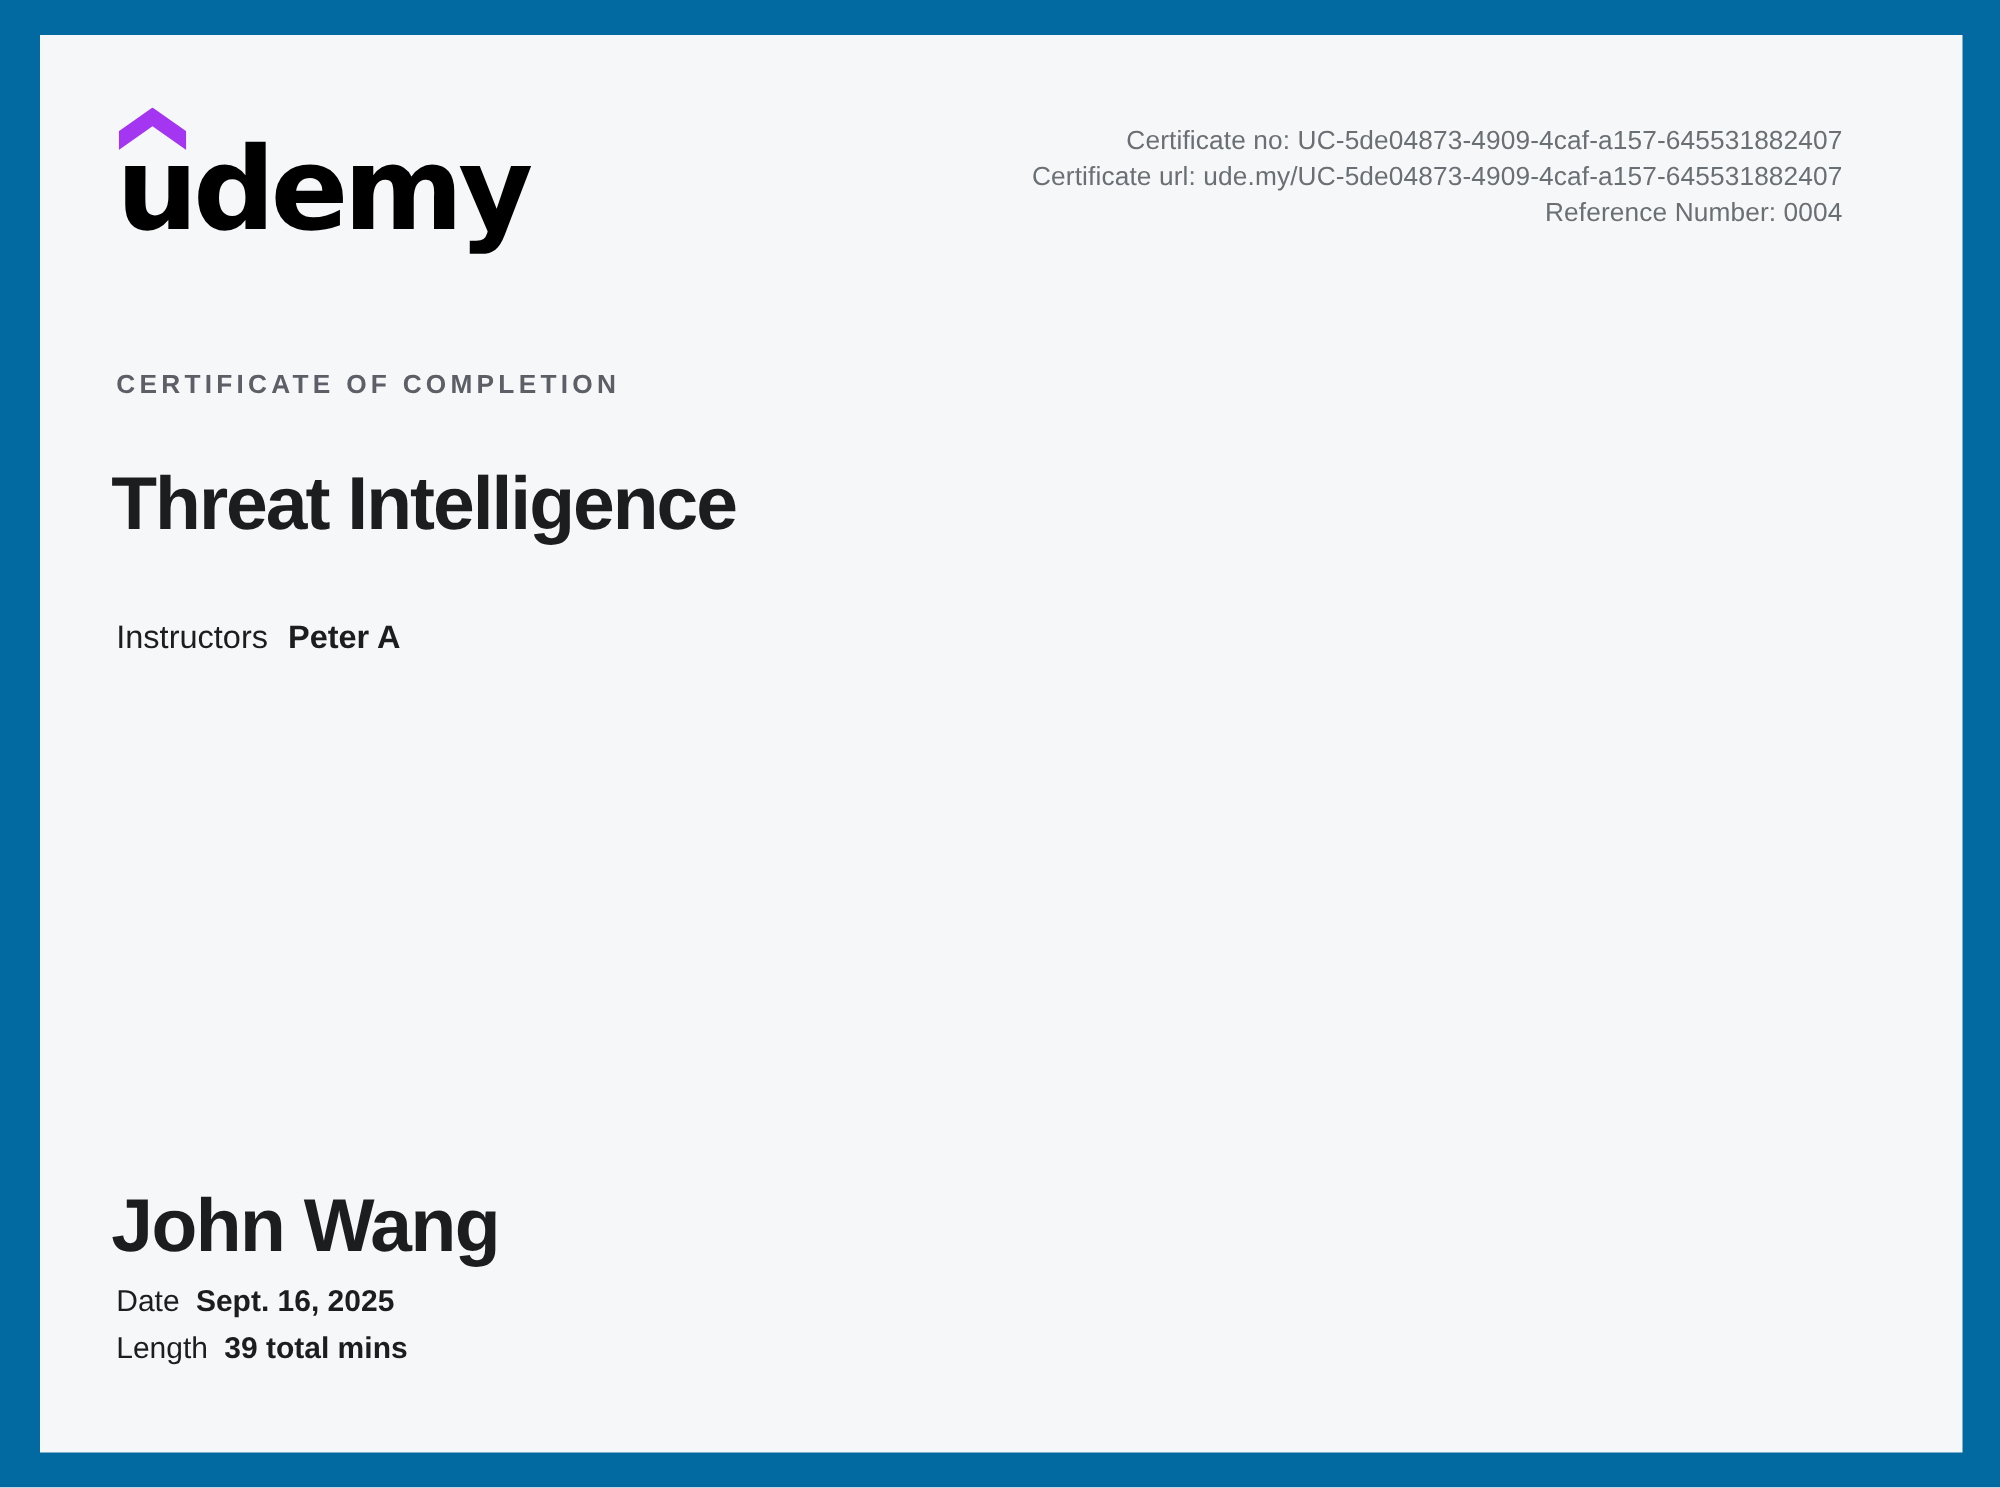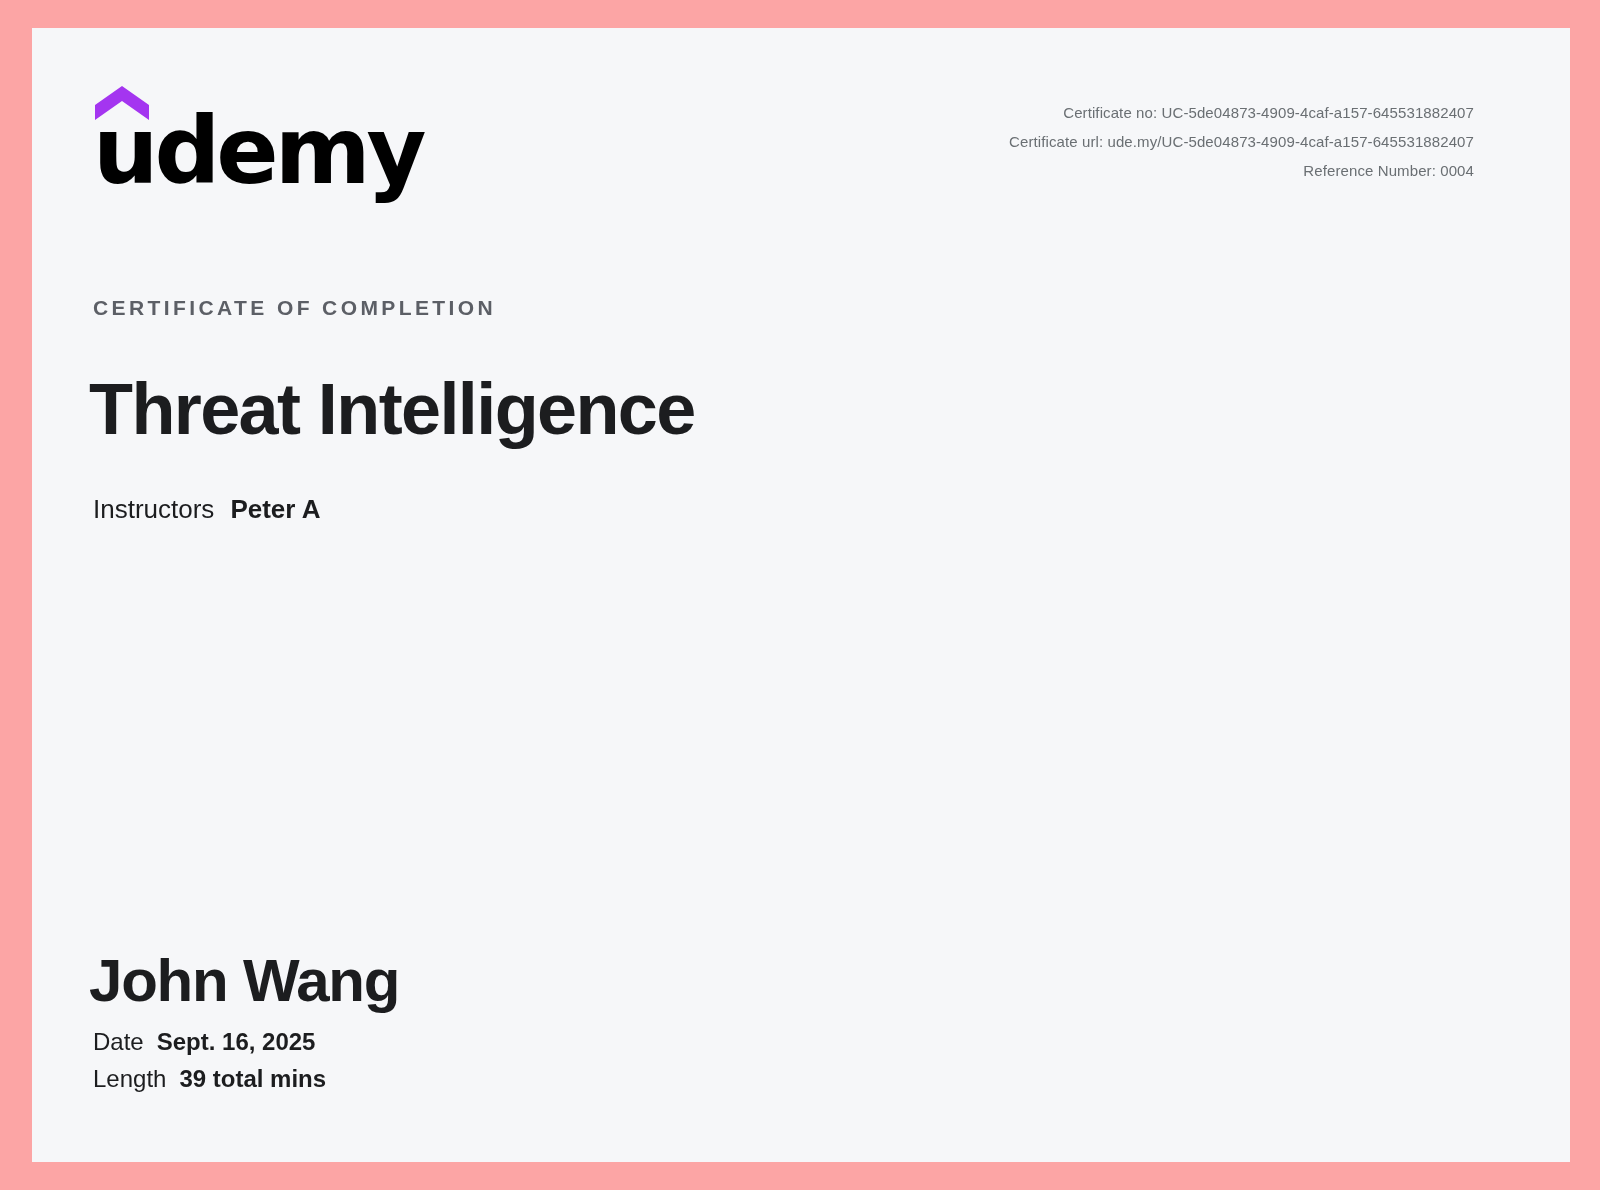--- a/index.html
+++ b/index.html
@@ -18,7 +18,7 @@
     position: relative;
     width: 1600px;
     height: 1190px;
-    background: #fca5a5;
+    background: #0369a1;
     overflow: hidden;
   }
 

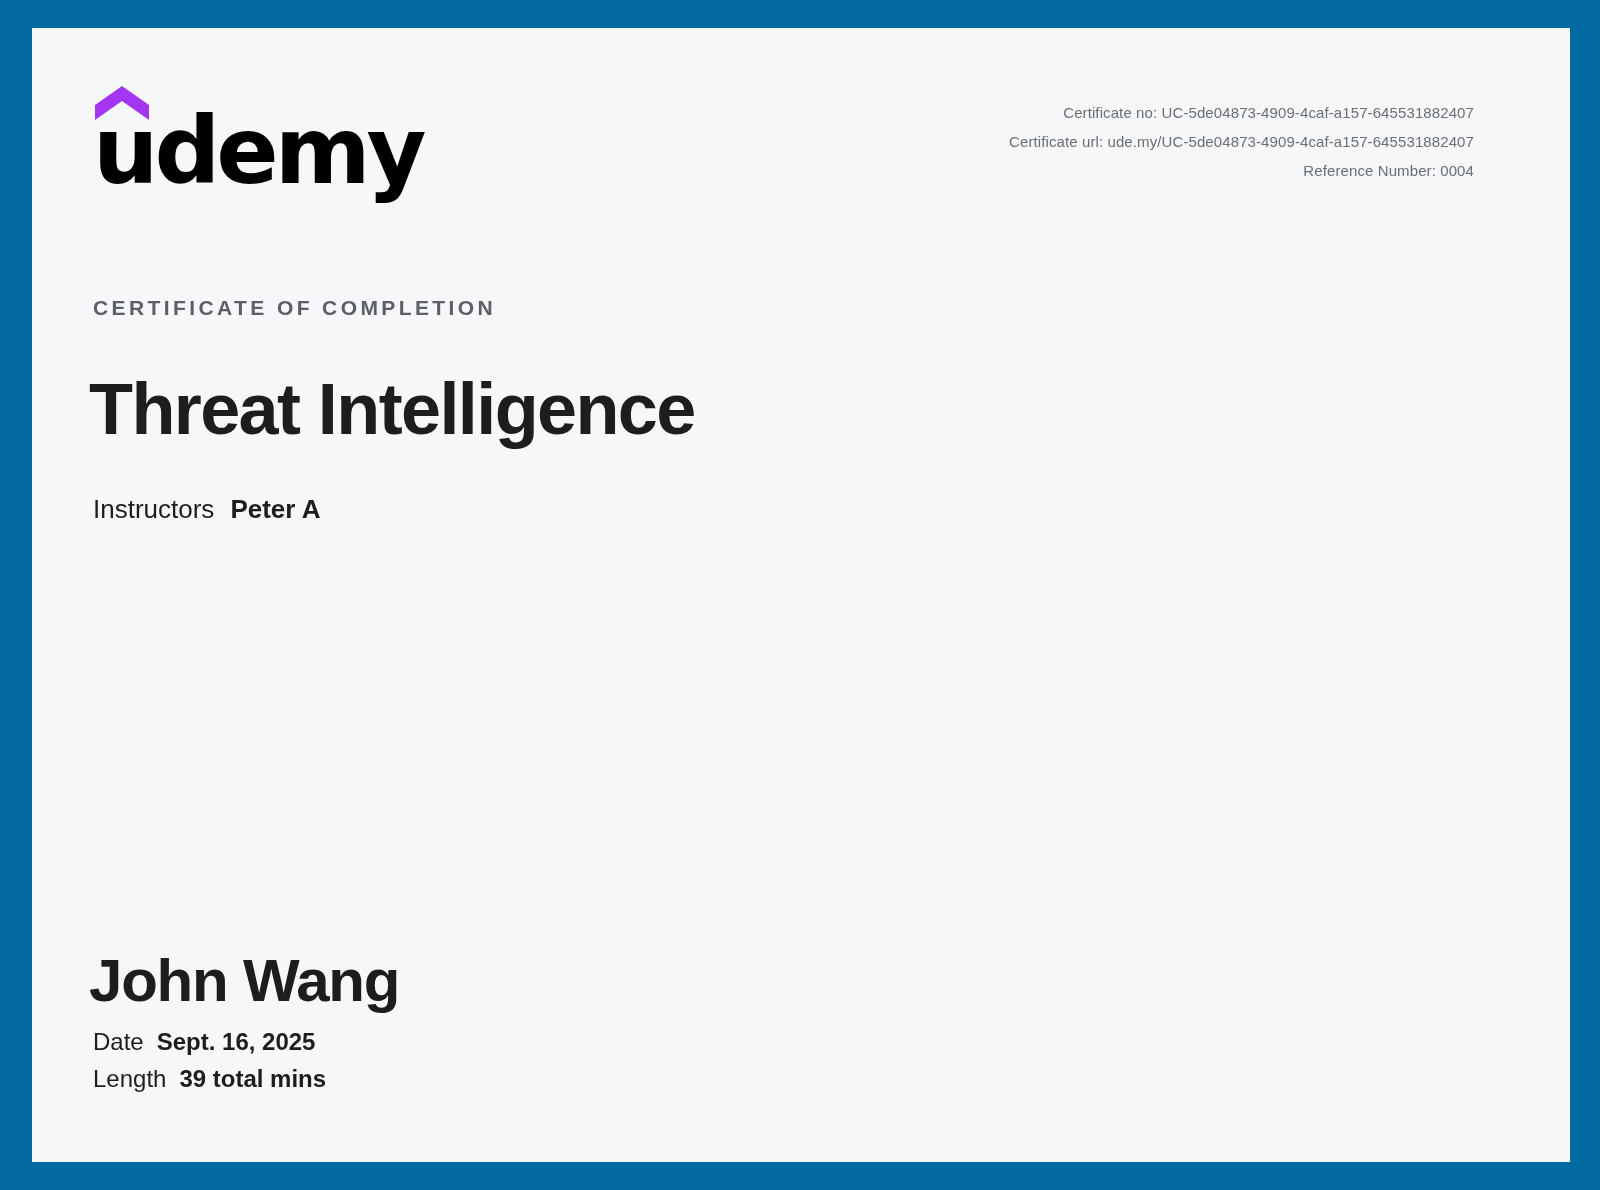--- a/index.html
+++ b/index.html
@@ -76,7 +76,7 @@
     right: 96px;
     top: 70px;
     text-align: right;
-    font-size: 15px;
+    font-size: 21px;
     line-height: 29px;
     color: #6a6f73;
     letter-spacing: 0.1px;

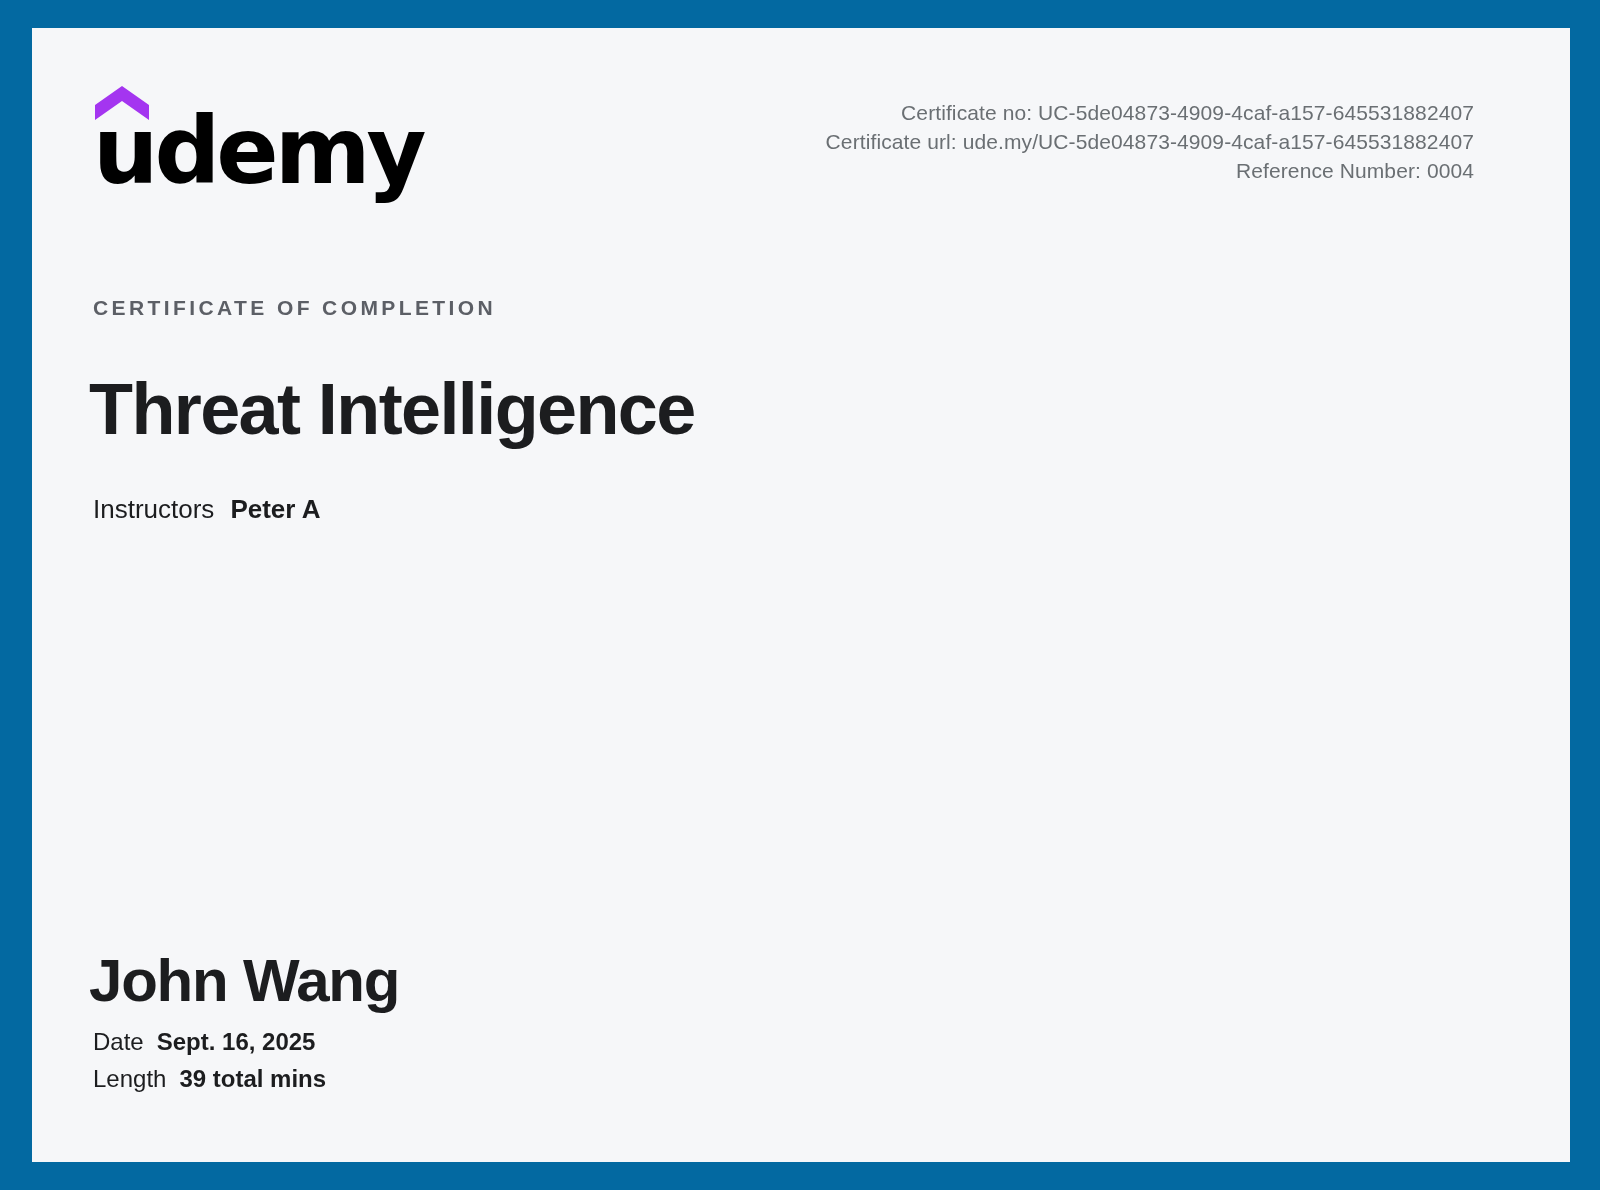--- a/index.html
+++ b/index.html
@@ -107,7 +107,7 @@
     position: absolute;
     top: 343px;
     left: -4px;
-    font-size: 72px;
+    font-size: 60px;
     font-weight: bold;
     letter-spacing: -1.6px;
     color: #1c1d1f;

